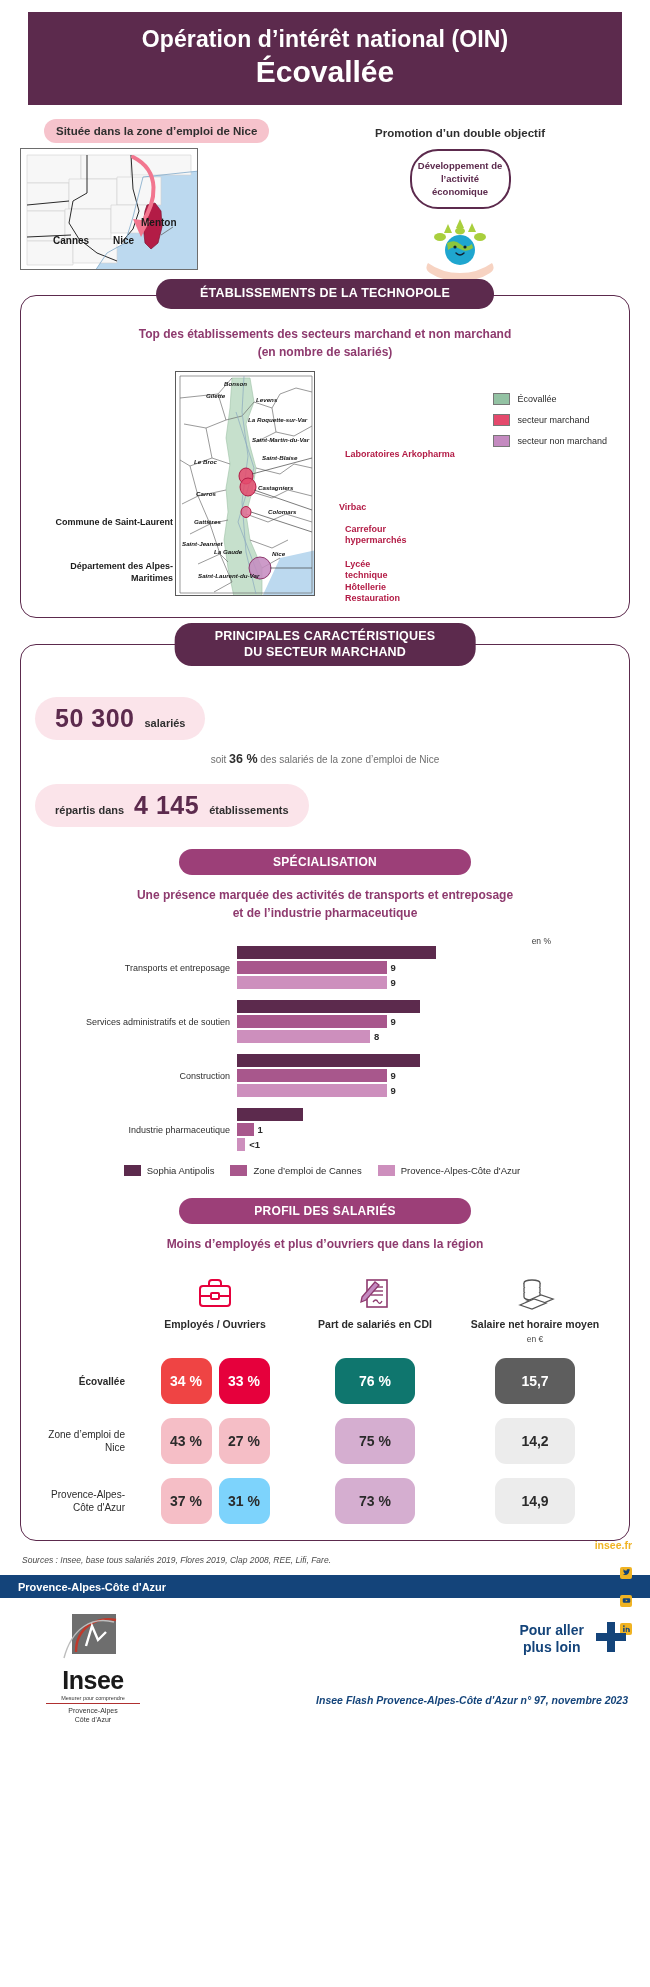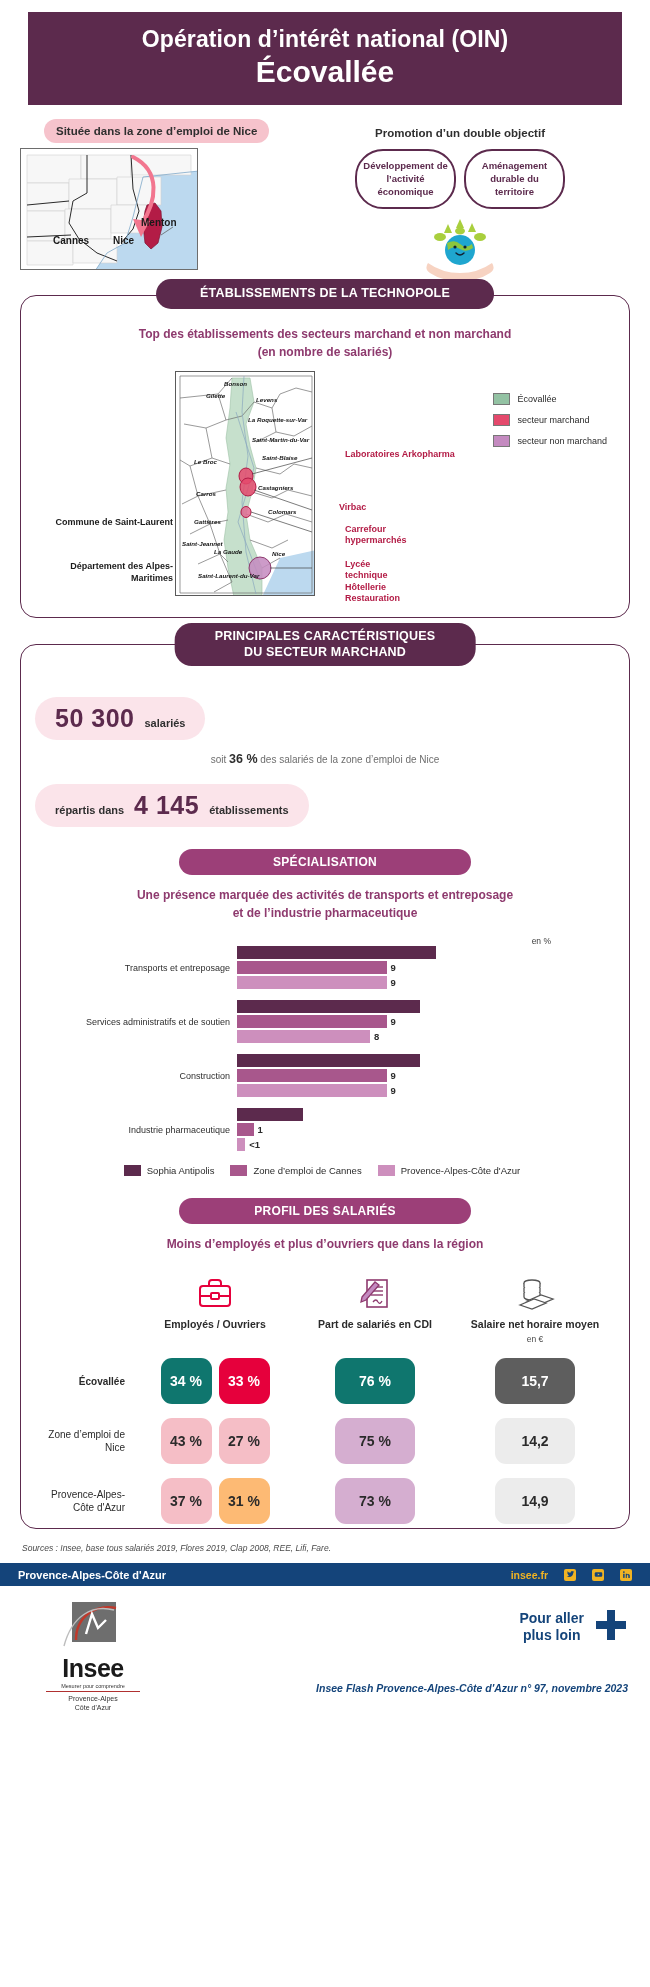--- a/index.html
+++ b/index.html
@@ -298,7 +298,6 @@
       <div class="obj-title">Promotion d’un double objectif</div>
       <div class="obj-bubbles">
         <div class="bubble">Développement de l’activité économique</div>
-        <div class="bubble">Aménagement durable du territoire</div>
       </div>
       <div class="earth-wrap">
         <svg width="92" height="62" viewBox="0 0 92 62">

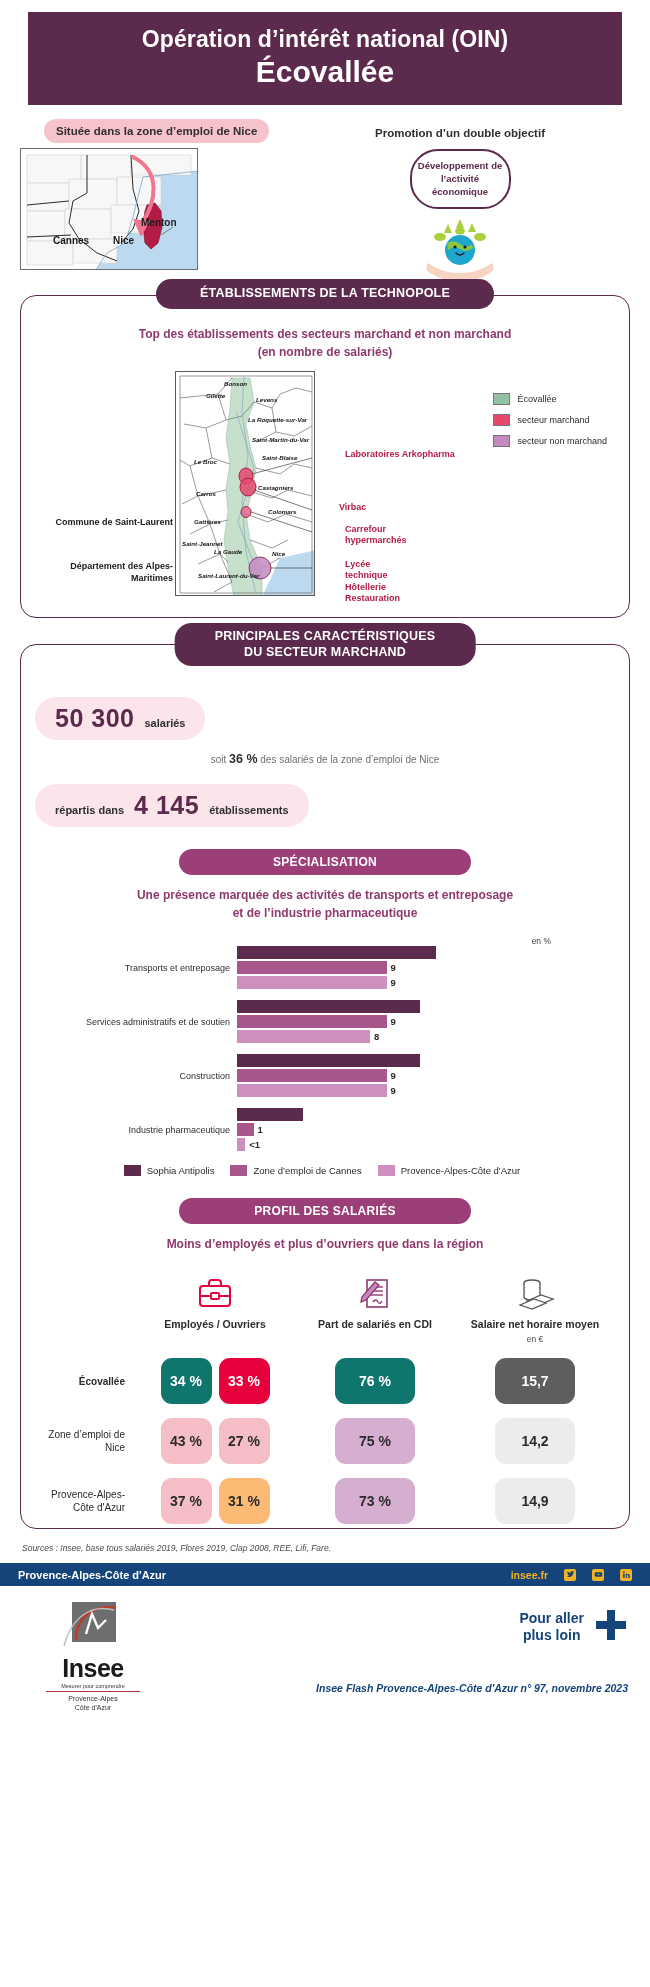--- a/index.html
+++ b/index.html
@@ -73,7 +73,7 @@
     position: relative;
     padding: 26px 14px 14px 14px;
   }
-  .card.second { margin-top: 26px; padding-top: 30px; padding-bottom: 4px;}
+  .card.second { margin-top: 26px; padding-top: 30px; padding-bottom: 16px;}
   .ribbon {
     position: absolute;
     top: -17px; left: 50%; transform: translateX(-50%);

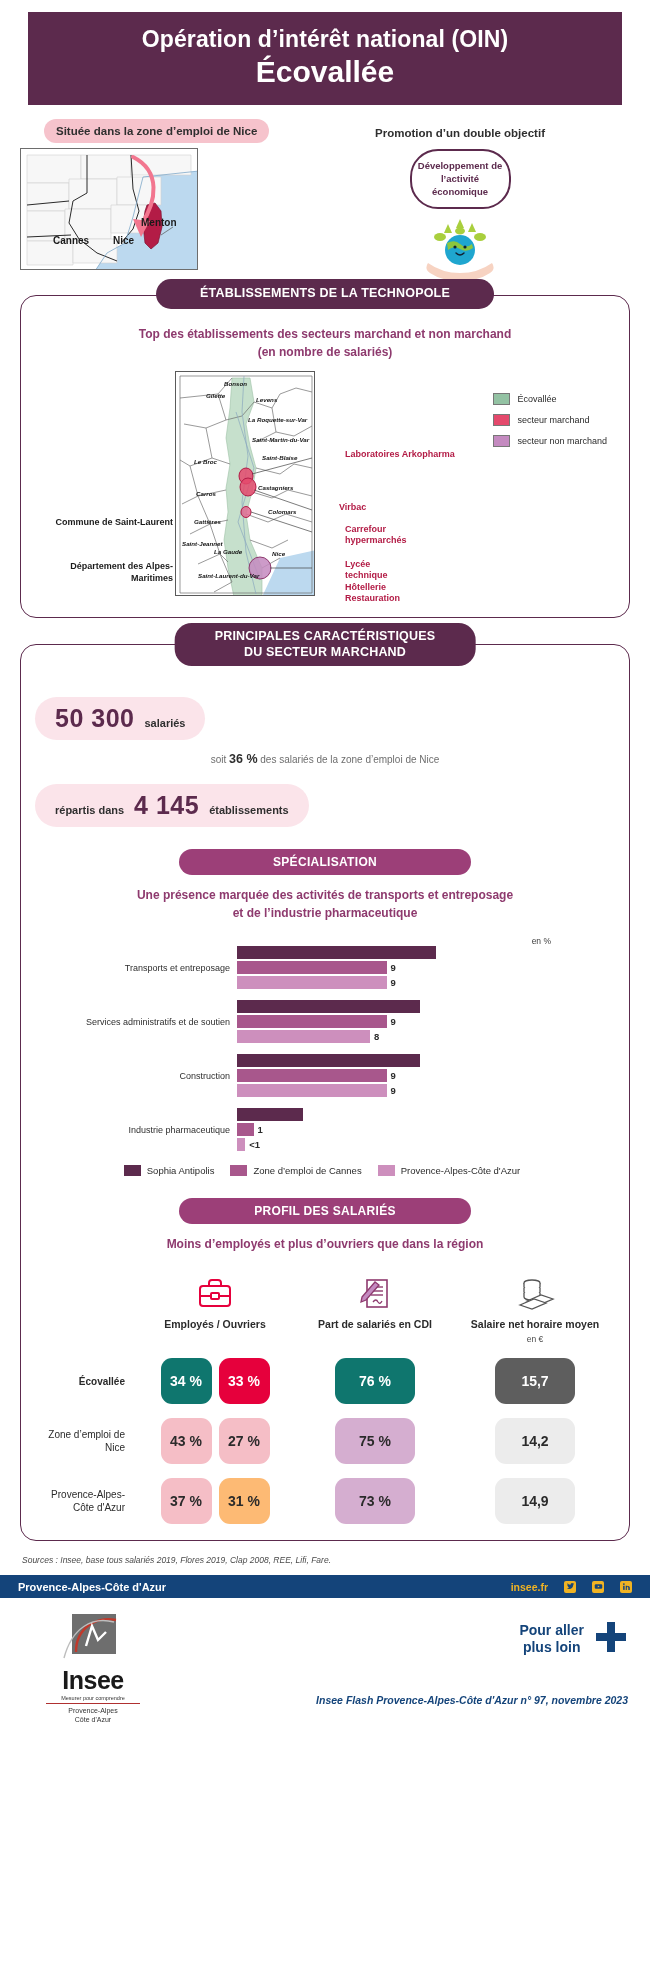--- a/index.html
+++ b/index.html
@@ -609,7 +609,7 @@
           <div class="rowlab">Écovallée</div>
           <div class="cells">
             <div class="cellgrp">
-              <div class="chip" style="background: #0f766e; color: rgb(255, 255, 255);">34 %</div>
+              <div class="chip" style="background: #ef4444; color: rgb(255, 255, 255);">34 %</div>
               <div class="chip" style="background: rgb(230, 0, 60); color: rgb(255, 255, 255);">33 %</div>
             </div>
             <div class="cellgrp">

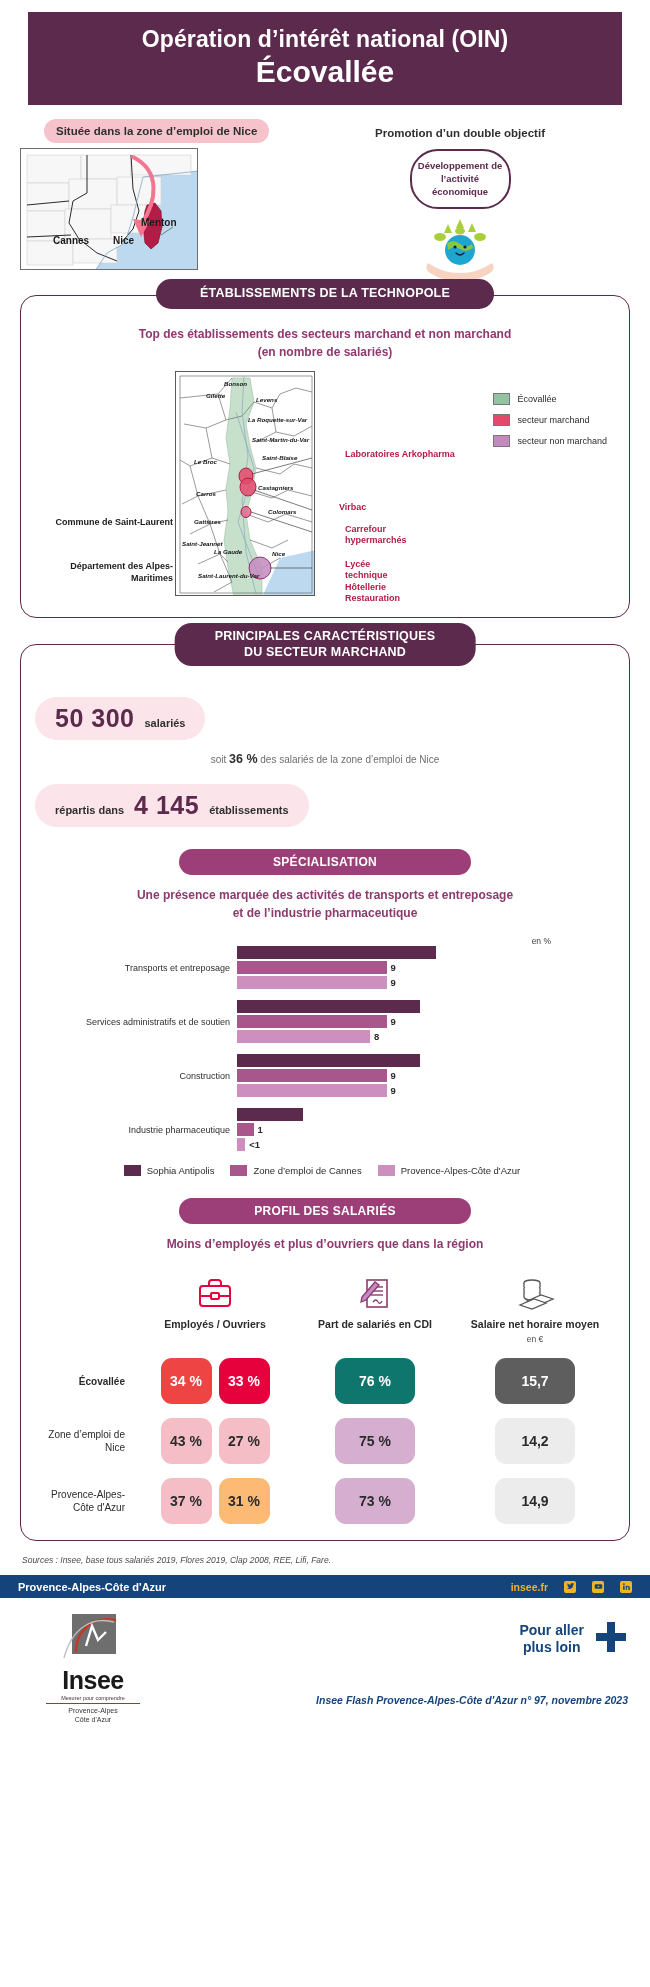--- a/index.html
+++ b/index.html
@@ -640,7 +640,7 @@
           <div class="cells">
             <div class="cellgrp">
               <div class="chip" style="background: rgb(245, 190, 198); color: rgb(43, 43, 43);">37 %</div>
-              <div class="chip" style="background: #fdba74; color: rgb(43, 43, 43);">31 %</div>
+              <div class="chip" style="background: #7dd3fc; color: rgb(43, 43, 43);">31 %</div>
             </div>
             <div class="cellgrp">
               <div class="chip wide" style="background: rgb(213, 174, 208); color: rgb(43, 43, 43);">73 %</div>

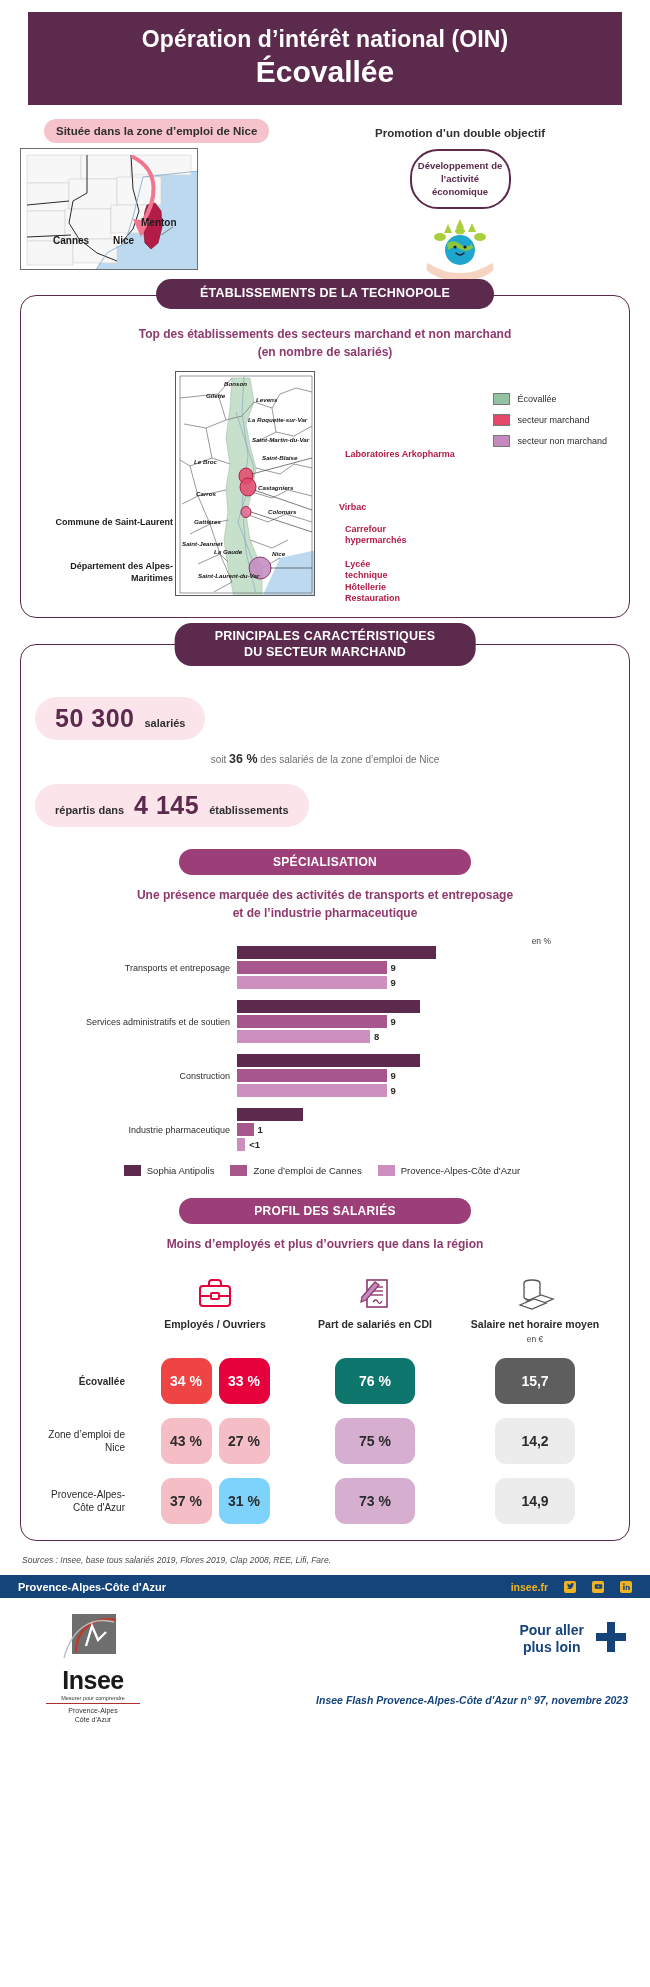--- a/index.html
+++ b/index.html
@@ -214,7 +214,7 @@
     color: #fff;
   }
   .footbar .left { font-size: 11px; font-weight: bold; flex: 1; }
-  .footbar .right { display: flex; align-items: flex-end; gap: 16px; }
+  .footbar .right { display: flex; align-items: flex-end; gap: 16px; flex-direction: column; }
   .footbar .site { color: #f0b323; font-size: 10.5px; font-weight: bold; }
   .sq { width: 12px; height: 12px; border-radius: 2px; display:flex; align-items:center; justify-content:center; }
 

